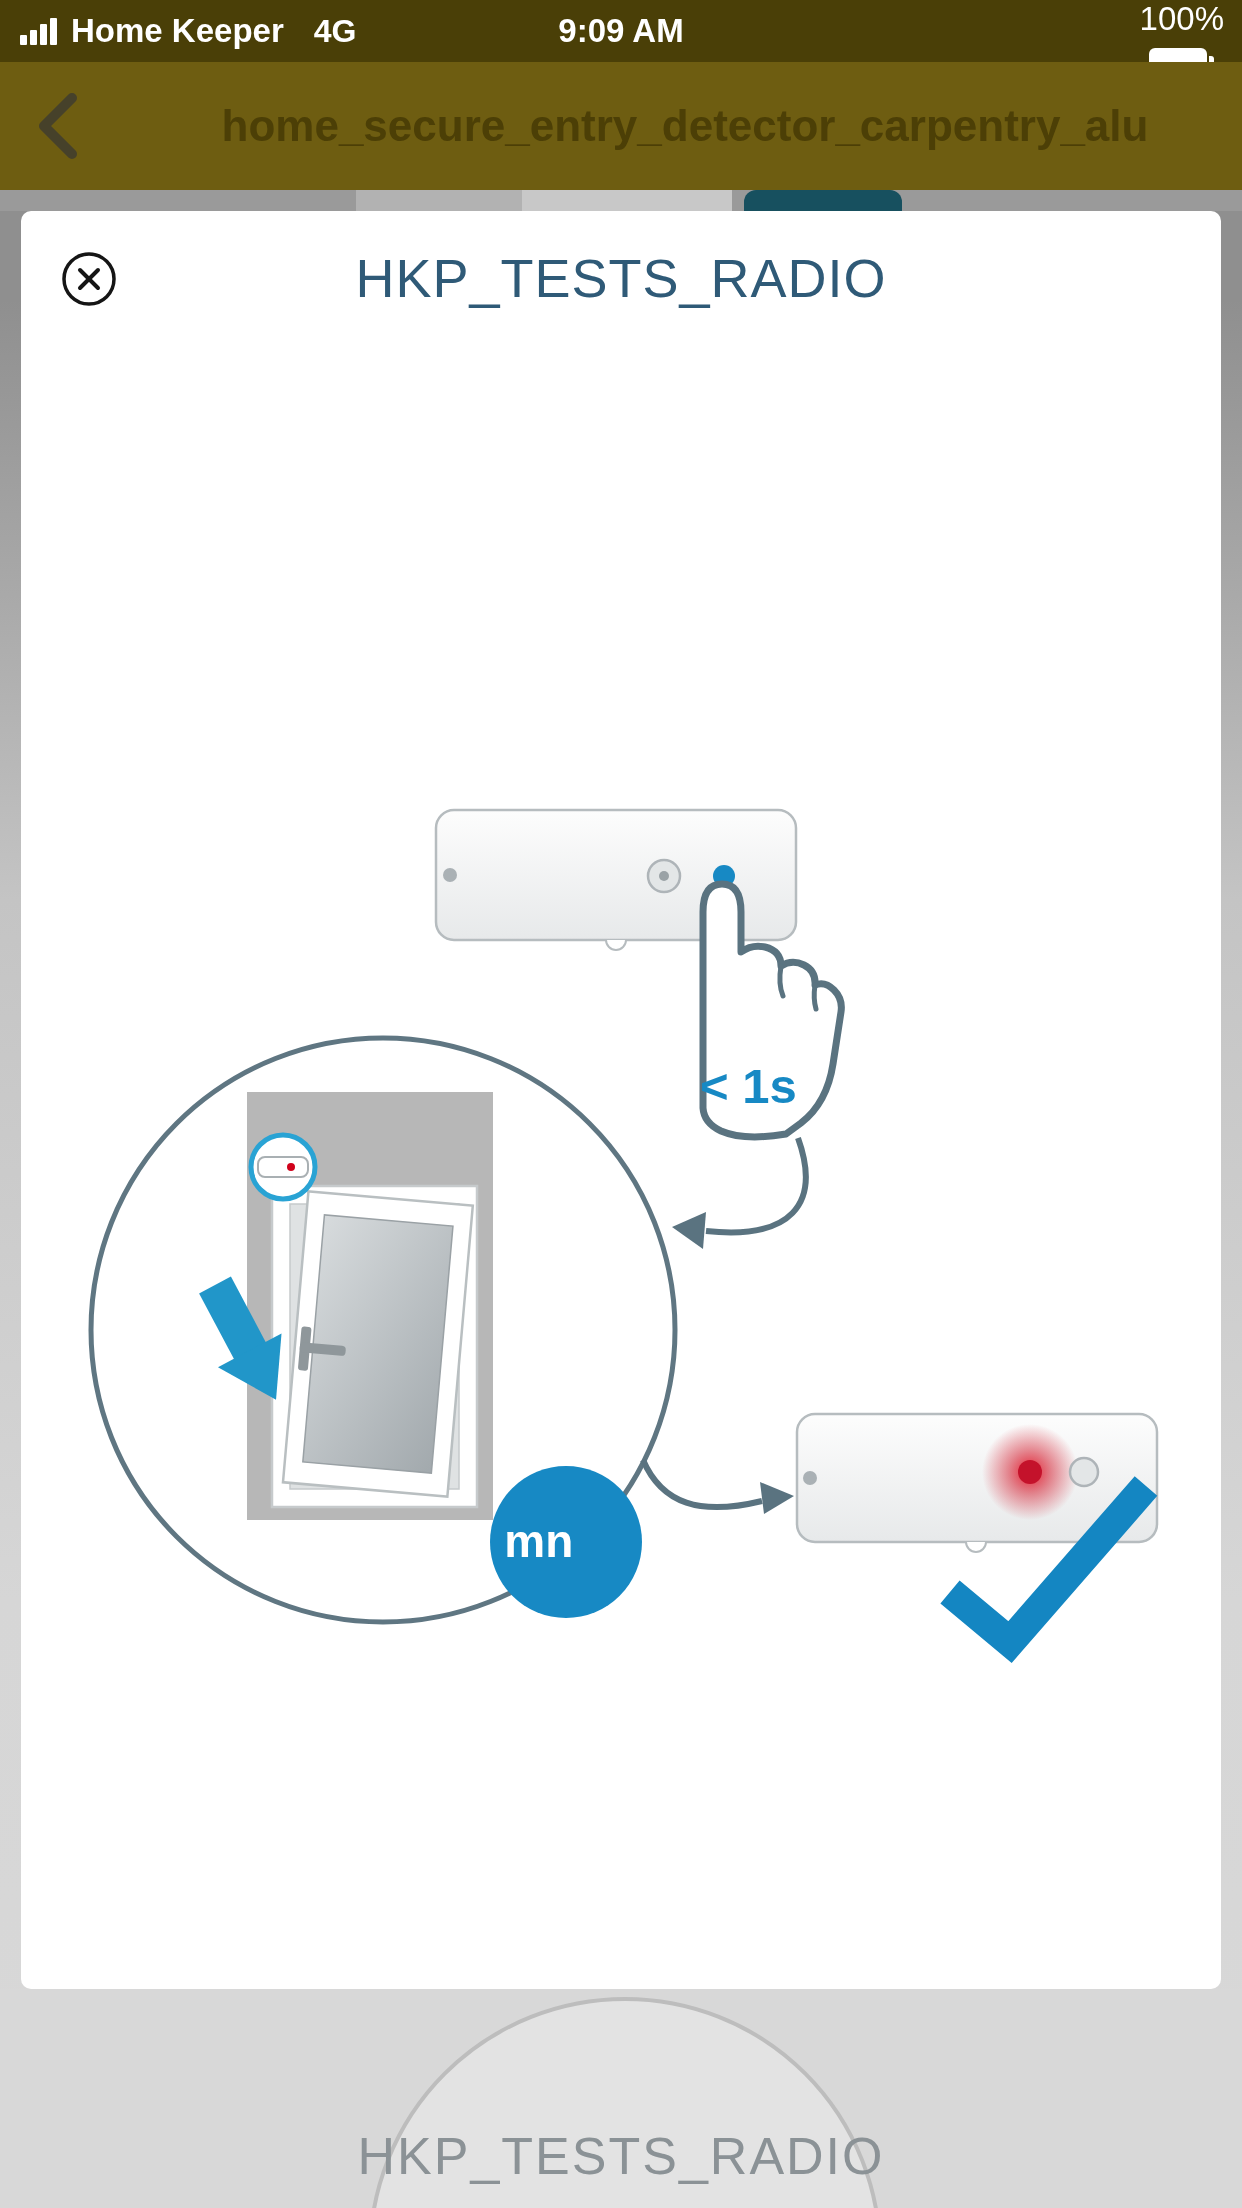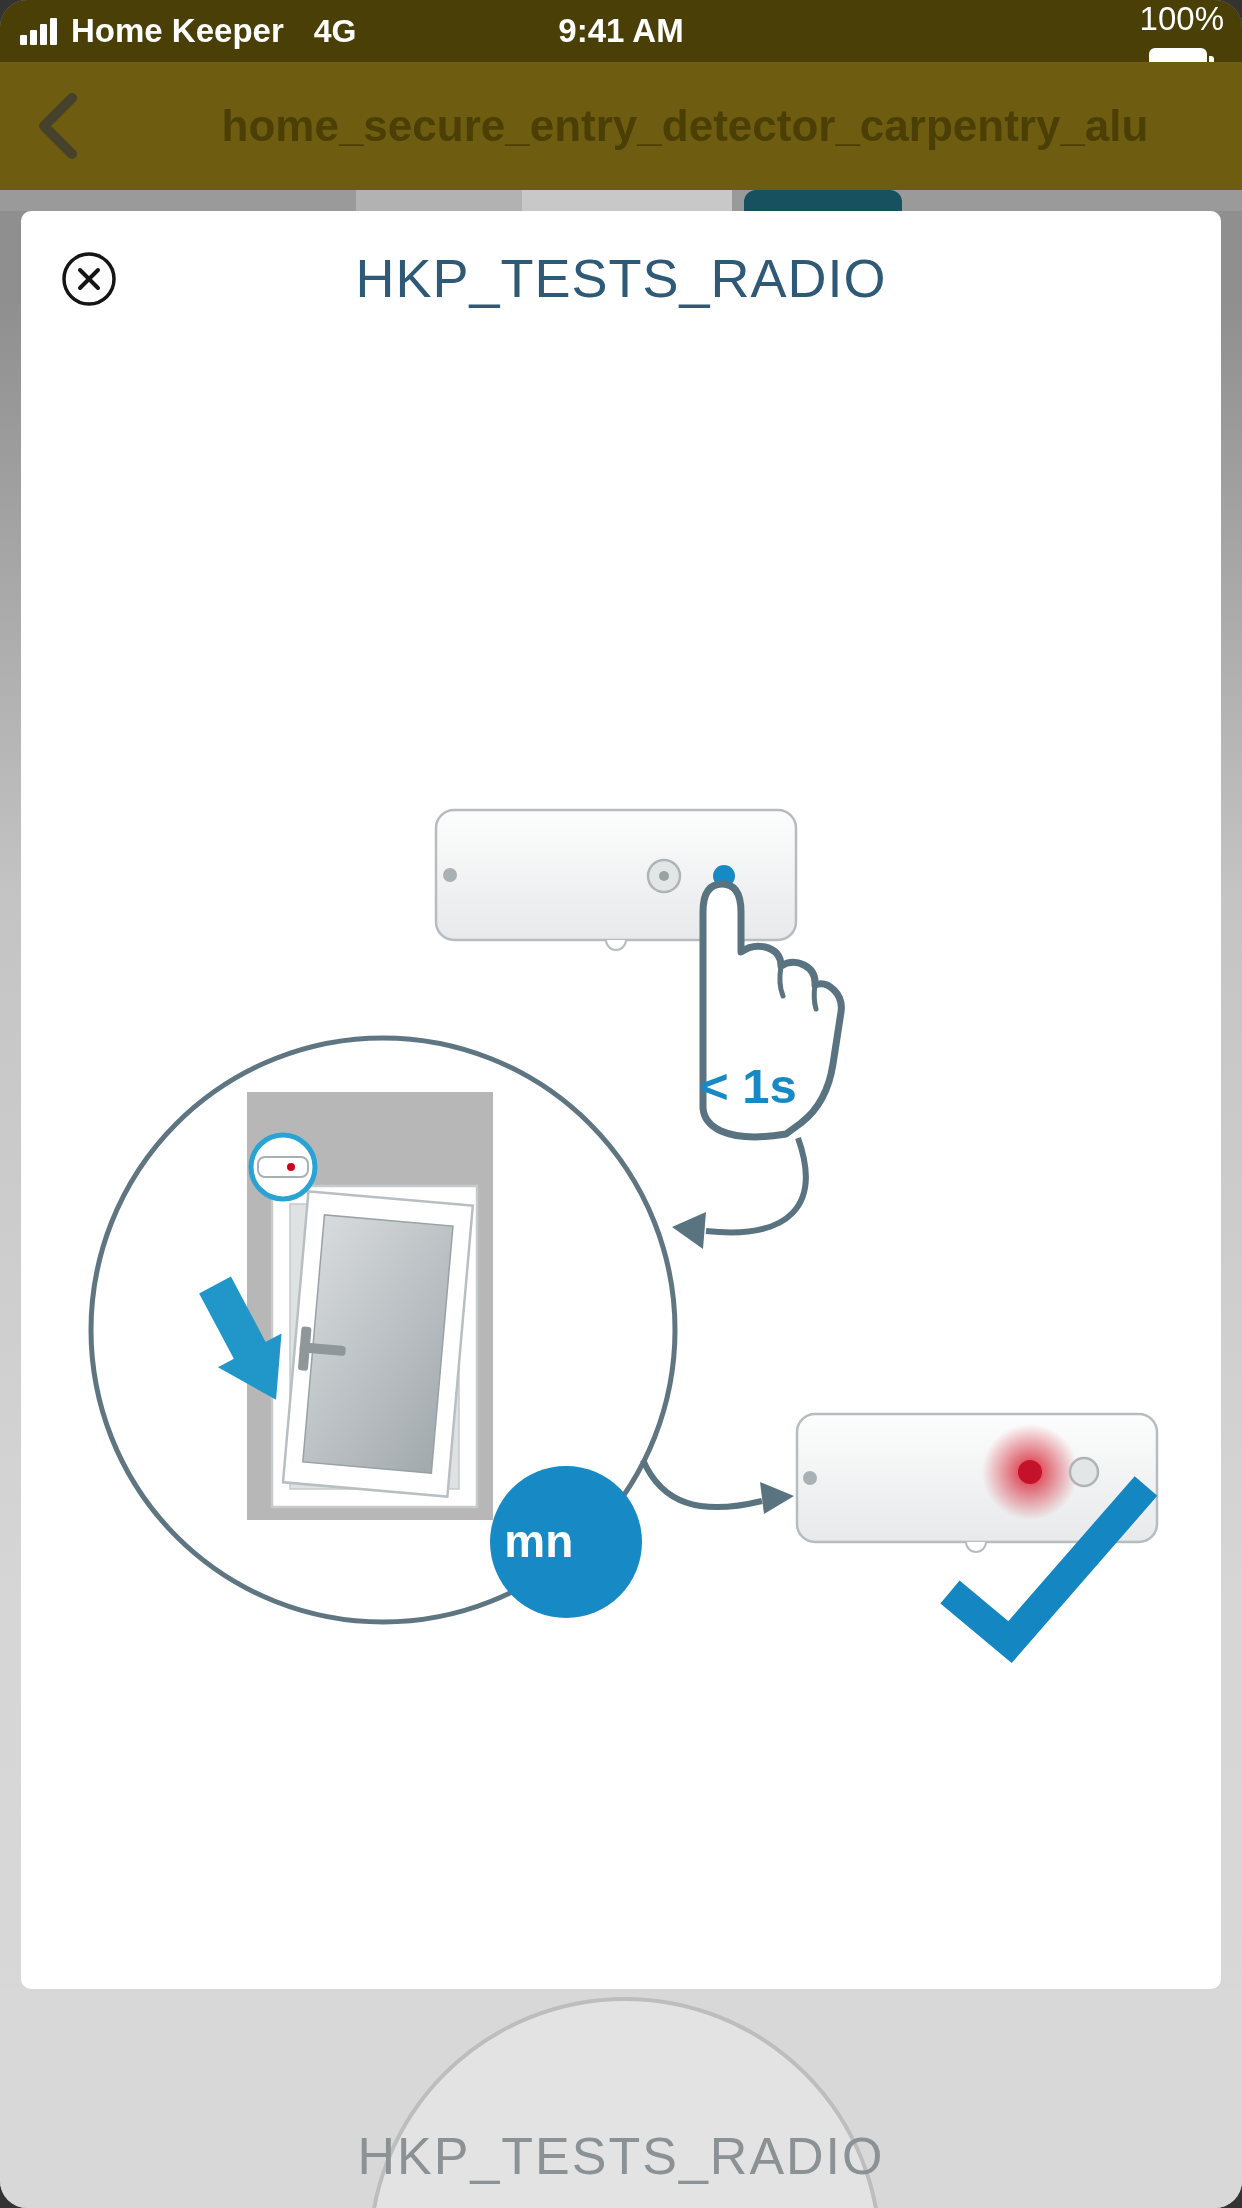--- a/index.html
+++ b/index.html
@@ -7,7 +7,6 @@
     position:relative;width:1242px;height:2208px;overflow:hidden;
     font-family:"Liberation Sans",sans-serif;
     background:linear-gradient(#8f8f8f 0px,#8f8f8f 300px,#c4c4c4 900px,#d6d6d6 1600px,#d8d8d8 2208px);
-    border-radius:27px;
   }
   .abs{position:absolute;}
 

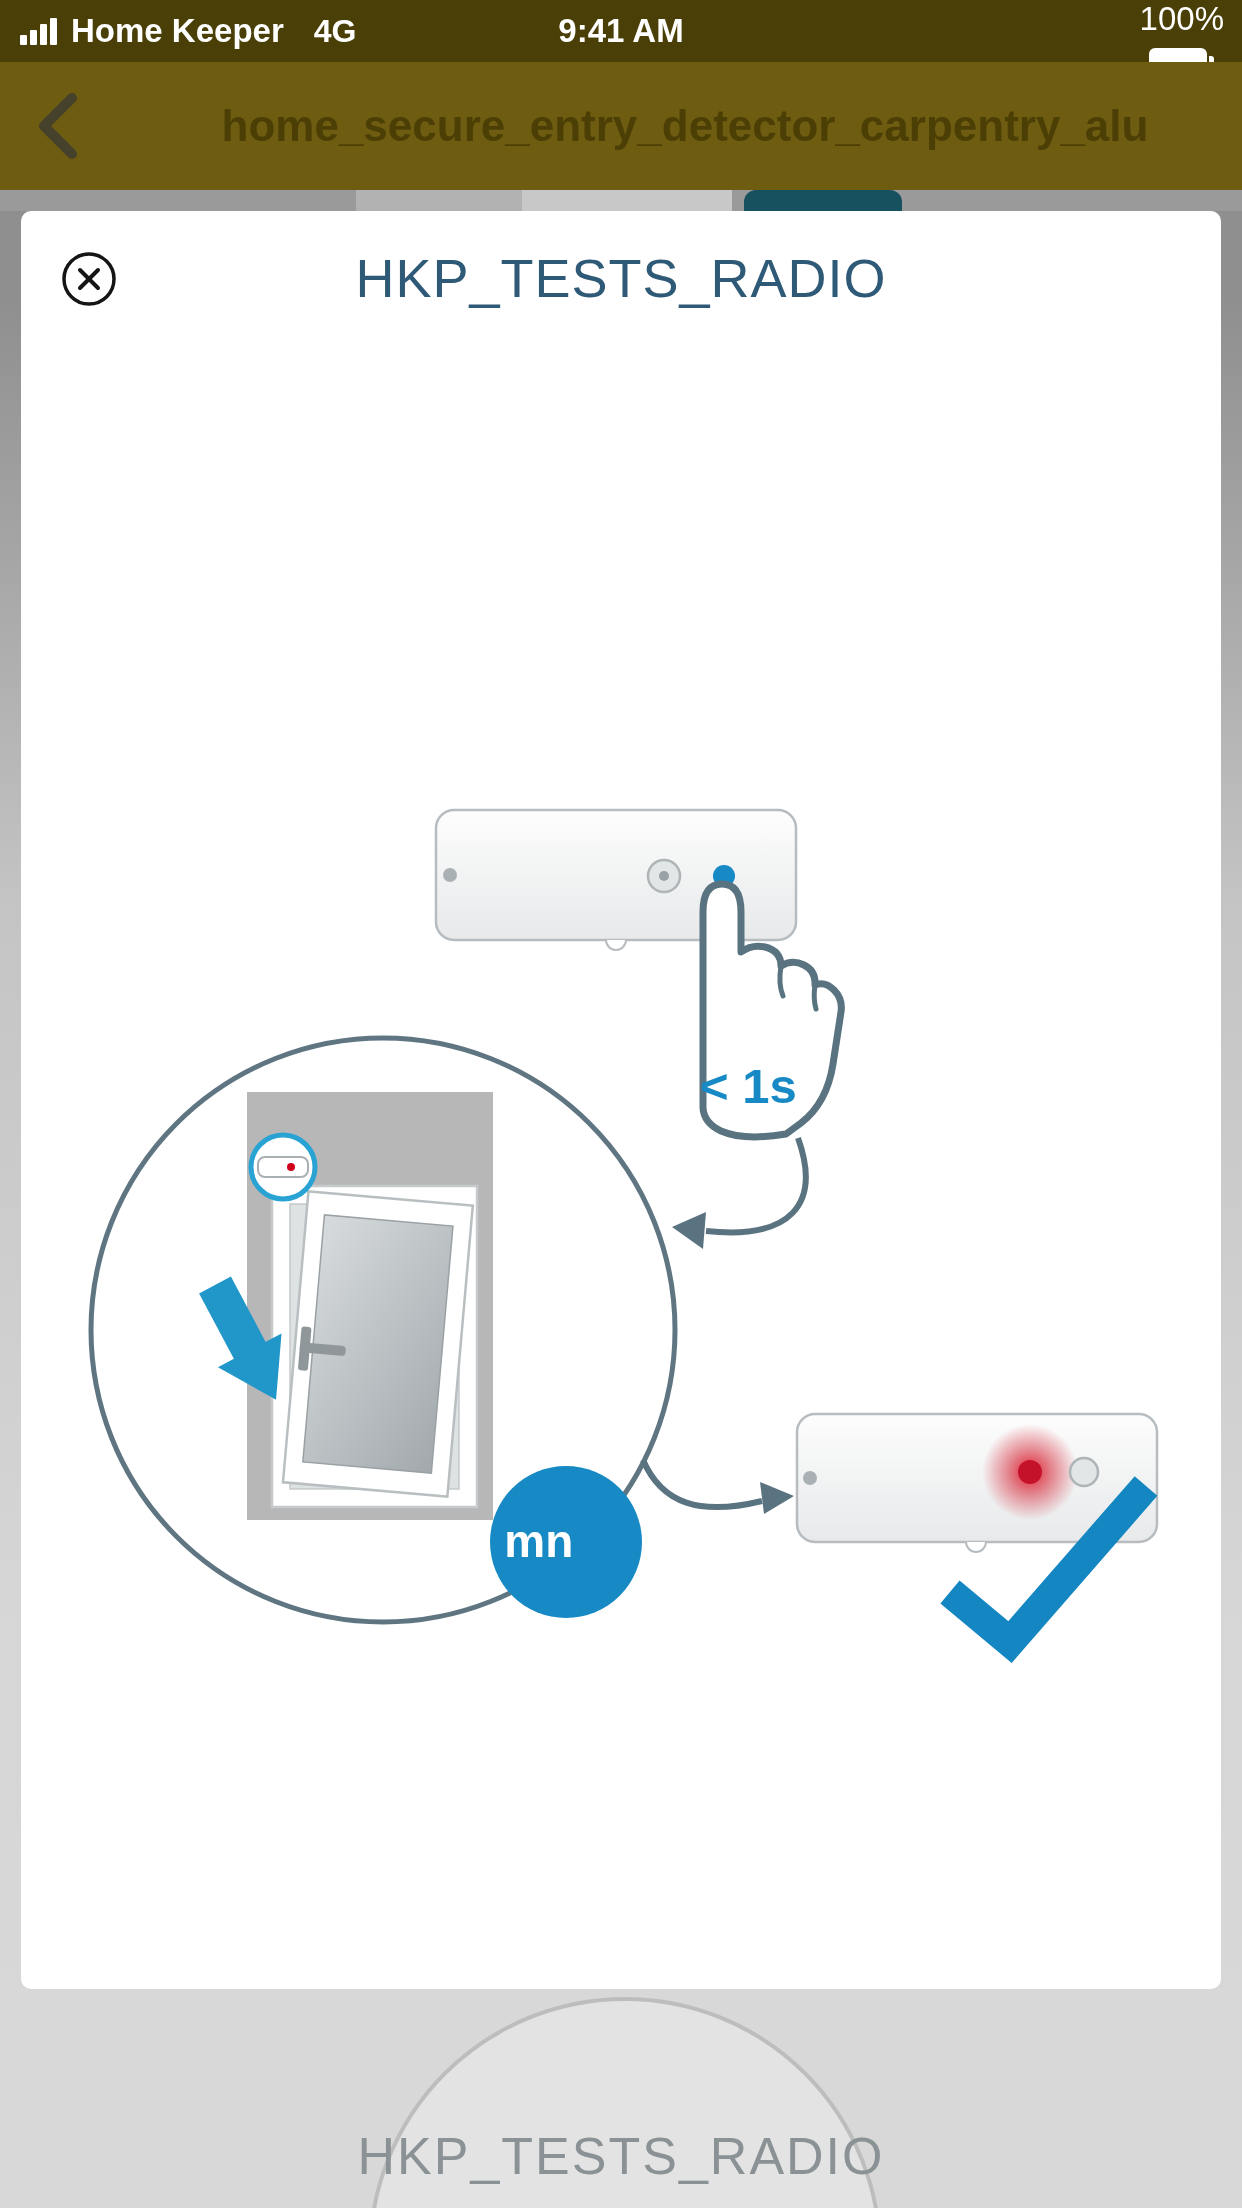--- a/index.html
+++ b/index.html
@@ -70,7 +70,7 @@
       <span class="sb-carrier">Home Keeper</span>
       <span class="sb-net">4G</span>
     </div>
-    <div class="sb-time">9:41 AM</div>
+    <div class="sb-time">9:09 AM</div>
     <div class="sb-right">
       <span class="sb-batt-text">100%</span>
       <span class="battery">

